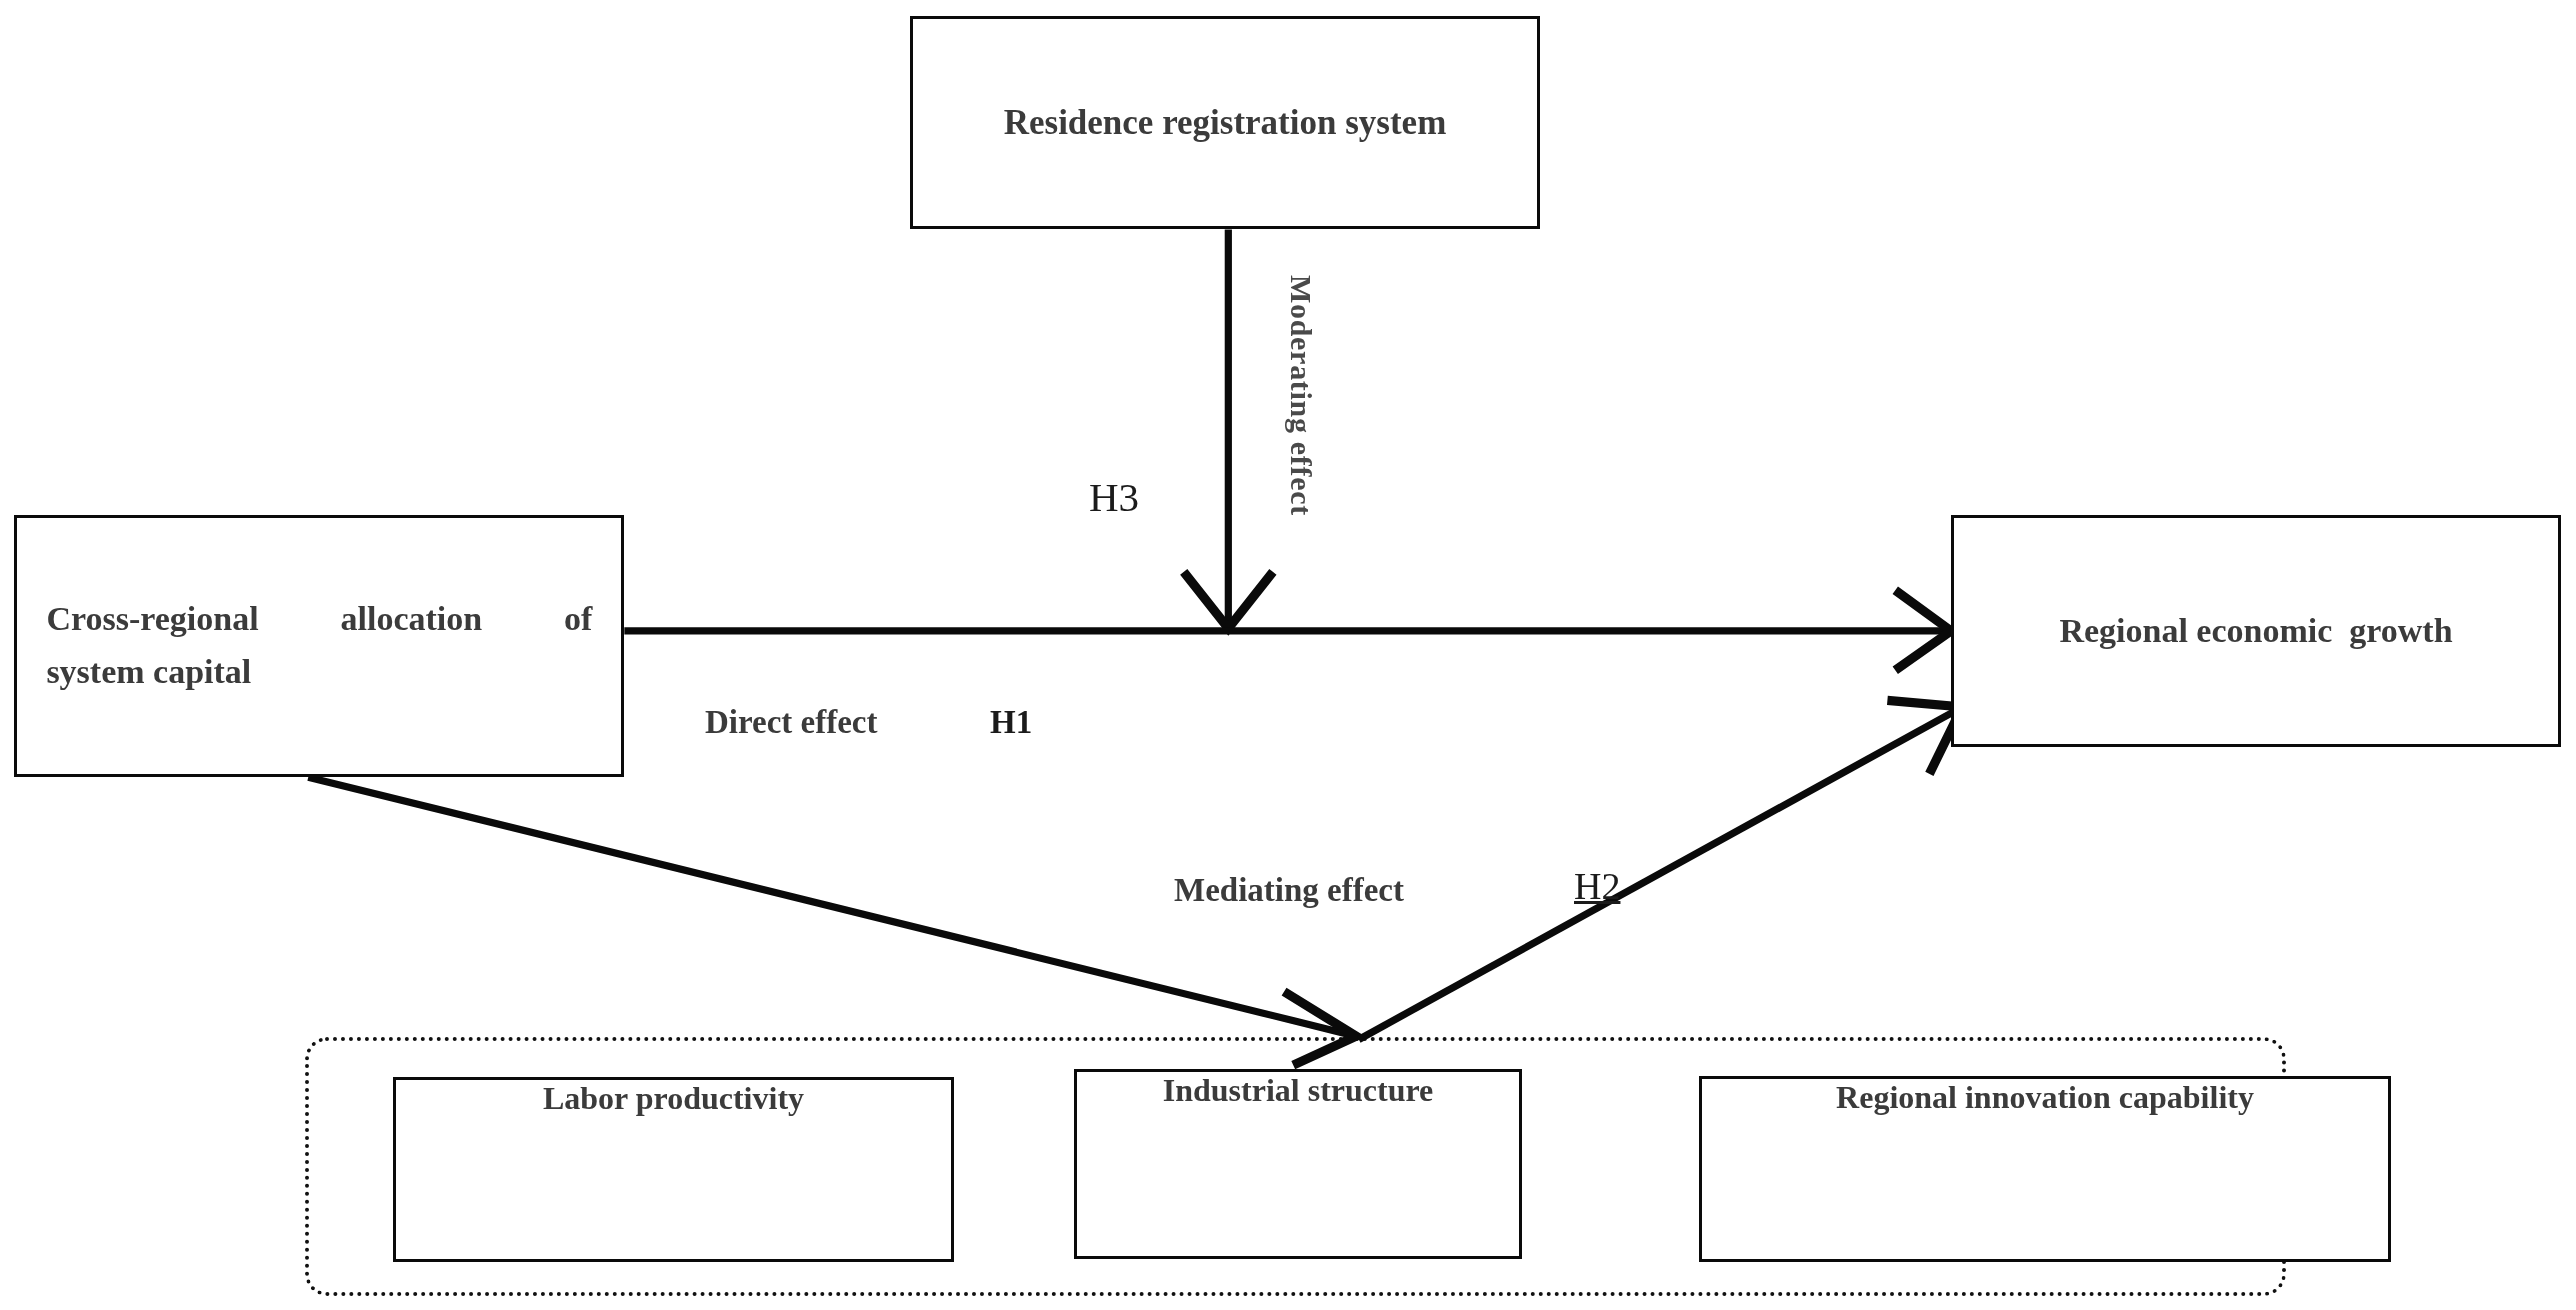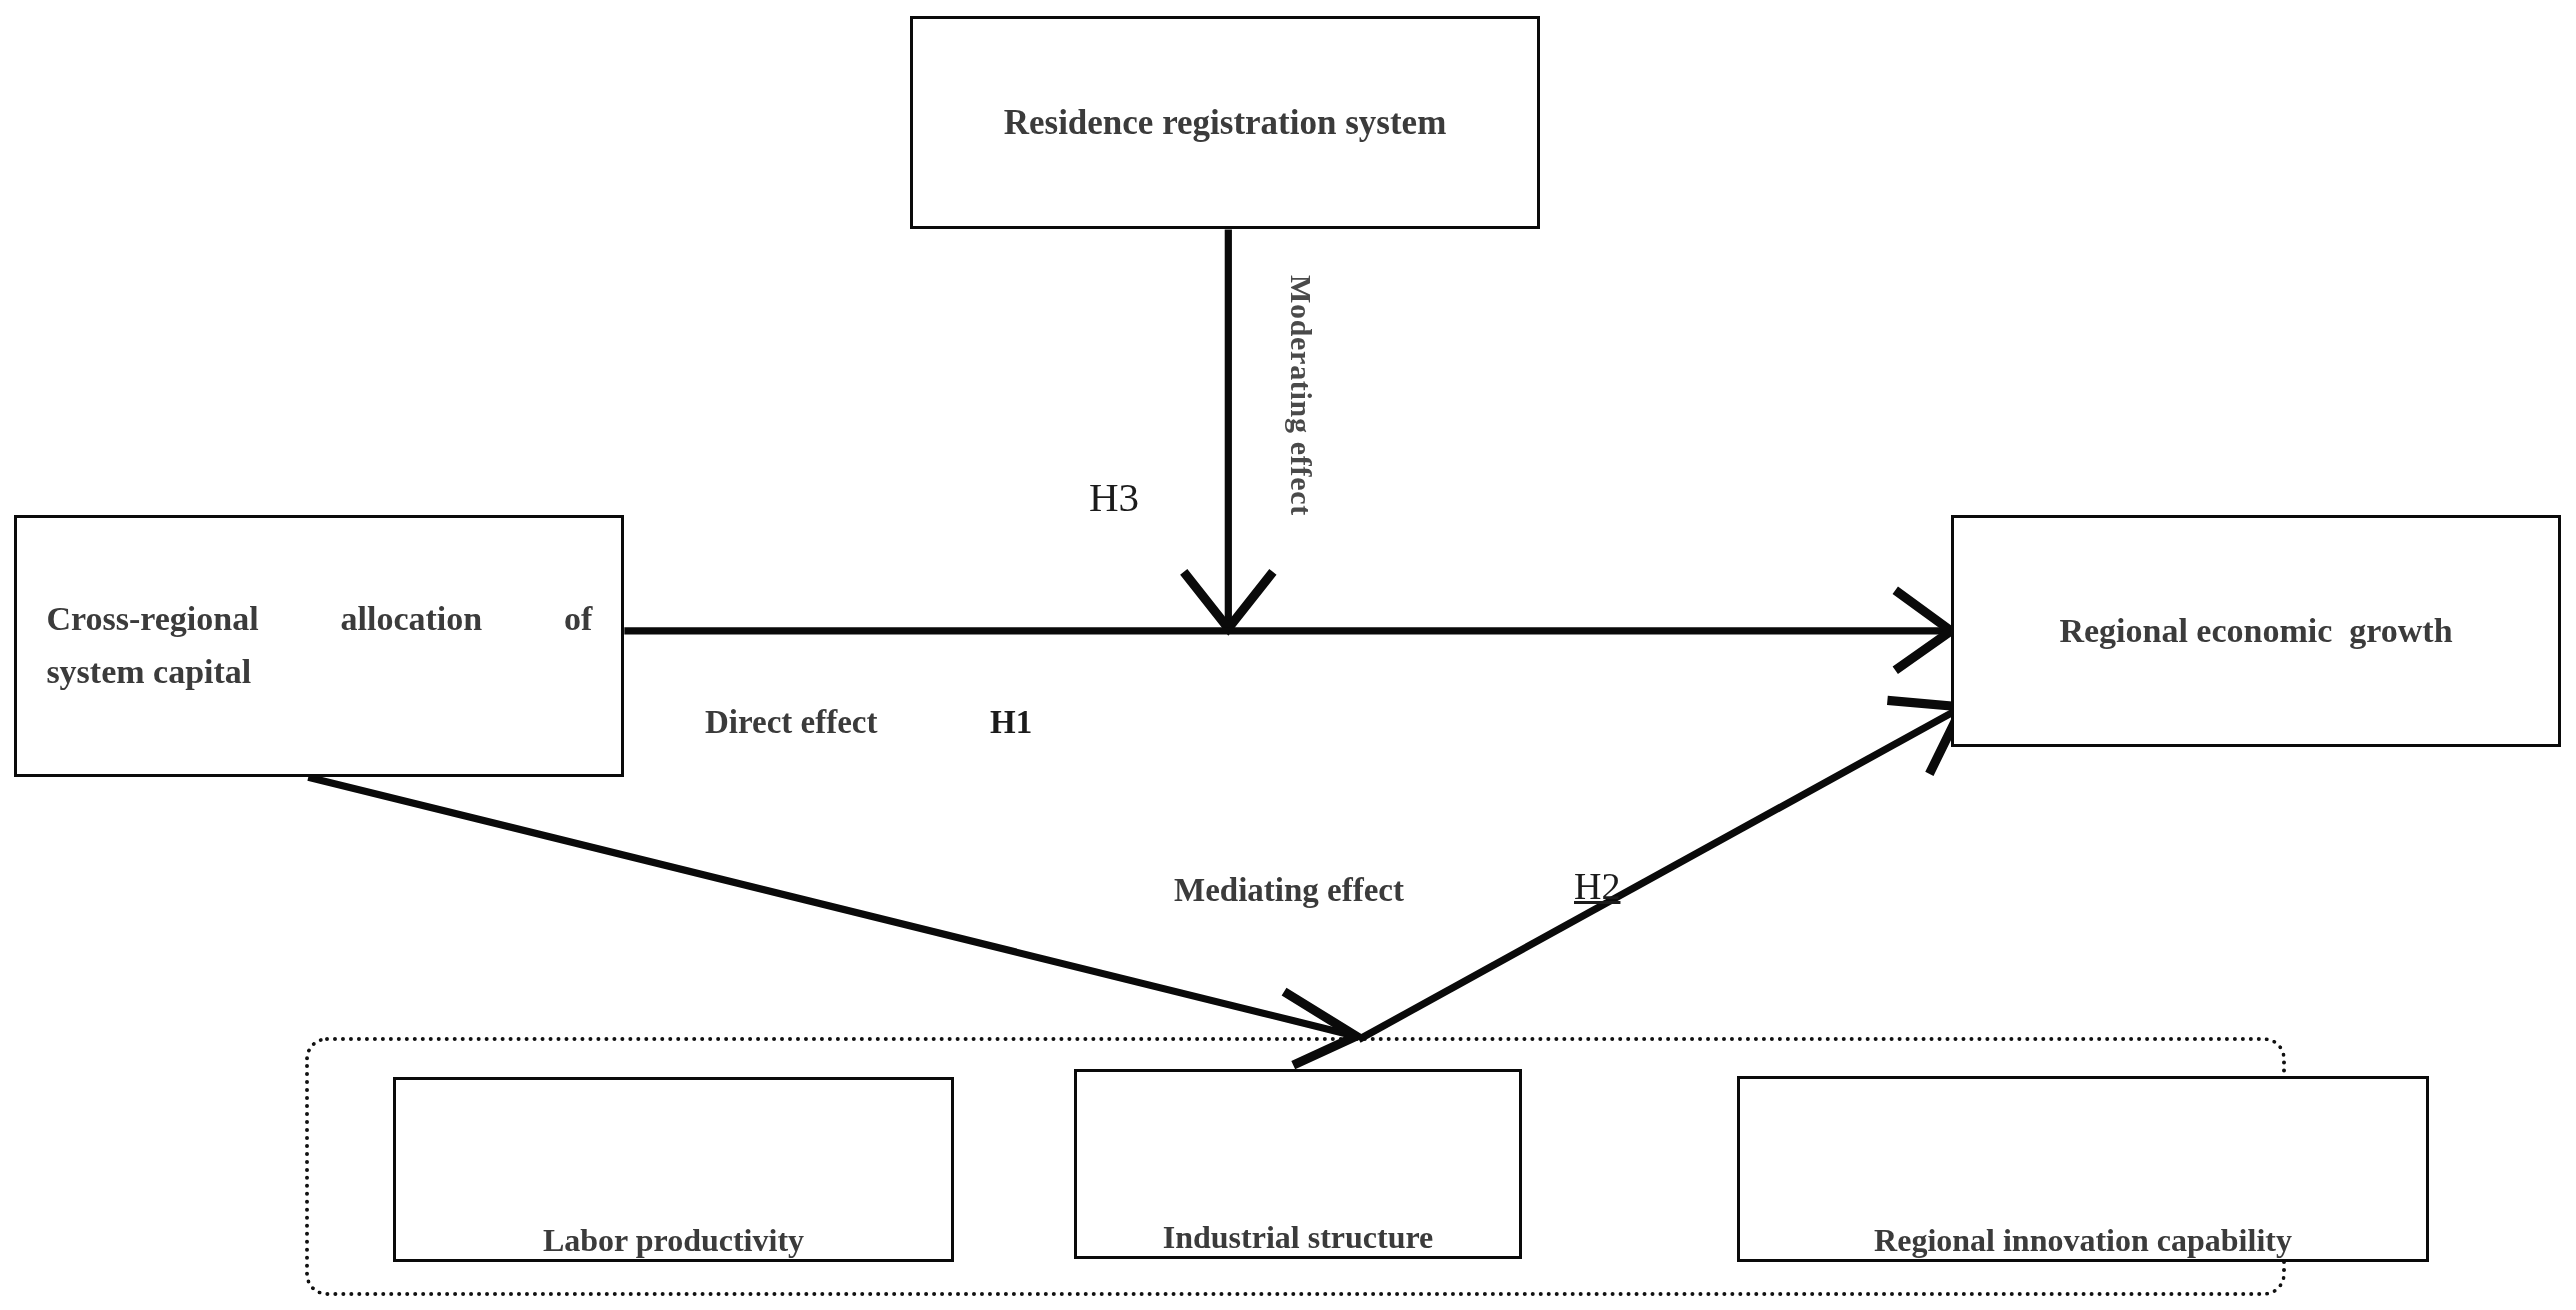--- a/index.html
+++ b/index.html
@@ -111,7 +111,7 @@
     background: #ffffff;
     border: 3.3px solid #0a0a0a;
     display: flex;
-    align-items: flex-end;
+    align-items: flex-start;
     justify-content: center;
     z-index: 6;
   }

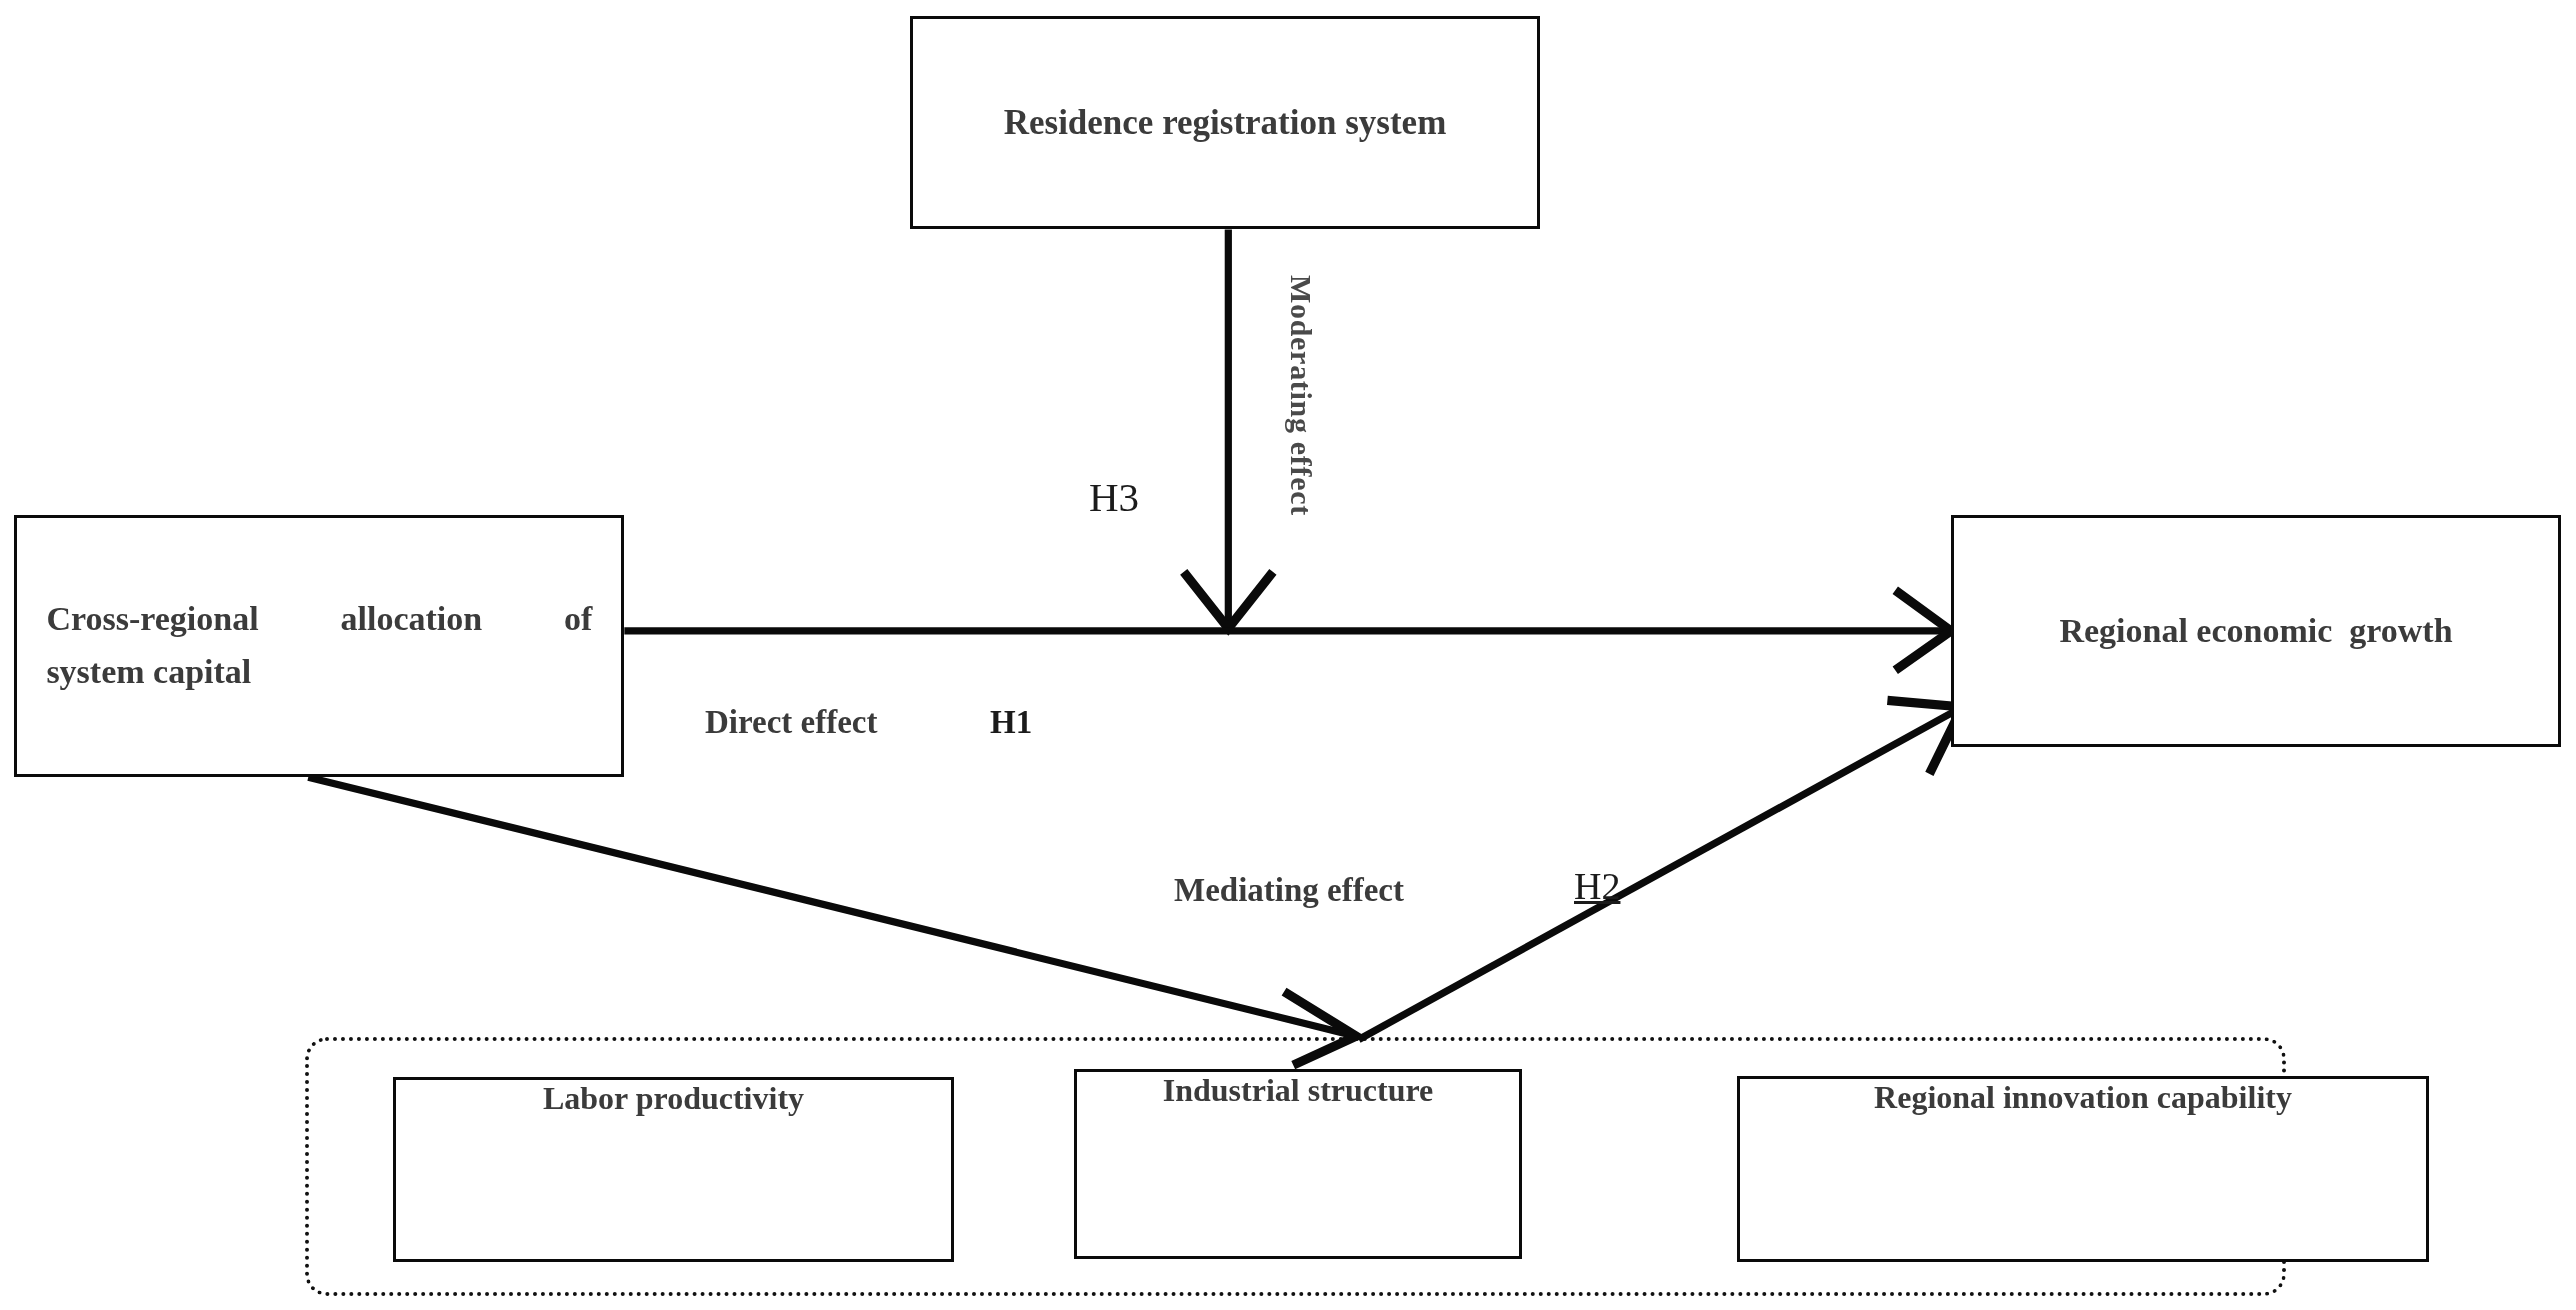--- a/index.html
+++ b/index.html
@@ -125,7 +125,7 @@
   }
   #node-labor       { left: 393px;  top: 1077px; width: 561px; height: 185px; }
   #node-industrial  { left: 1074px; top: 1069px; width: 448px; height: 190px; }
-  #node-innovation  { left: 1699px; top: 1076px; width: 692px; height: 186px; margin-left: 38px; }
+  #node-innovation  { left: 1699px; top: 1076px; width: 692px; height: 186px; }
 
   
   .edge-label {

